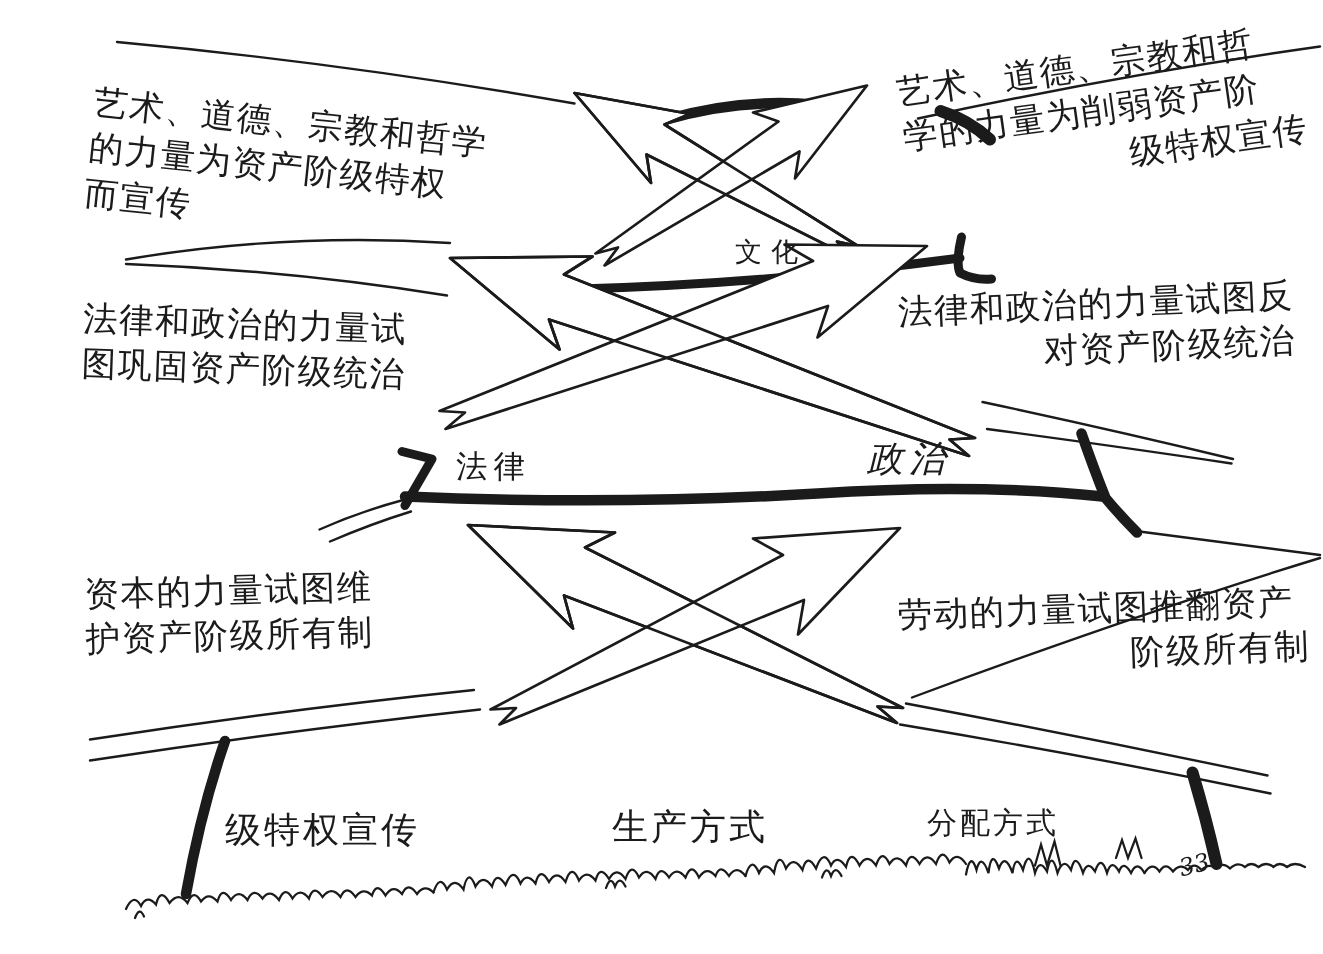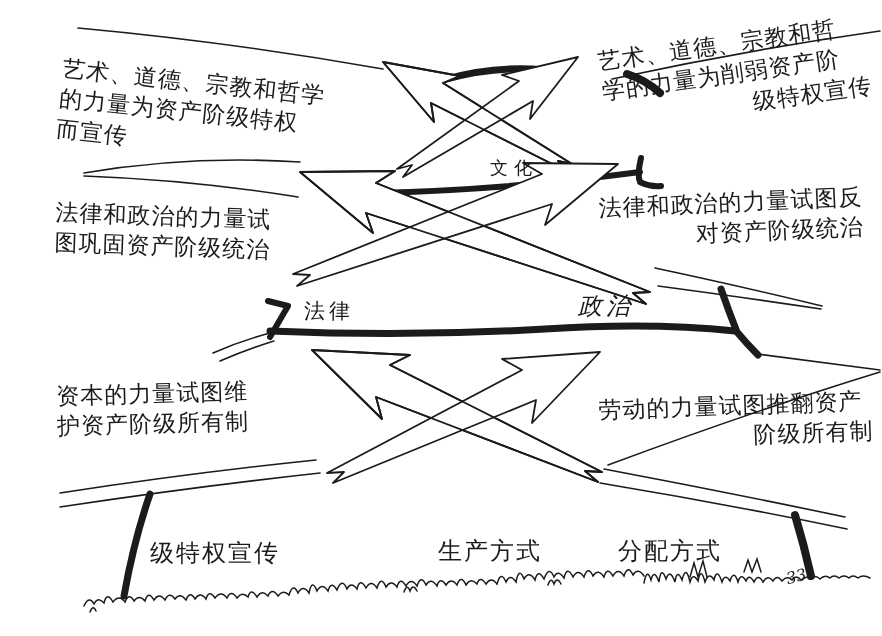--- a/index.html
+++ b/index.html
@@ -125,7 +125,7 @@
   <div class="tier" style="left:304px;top:297px;font-size:21px;">法律</div>
   <div class="tier" style="left:578px;top:290px;font-size:24px;font-style:italic;">政治</div>
   <div class="tier" style="left:150px;top:537px;font-size:24px;letter-spacing:2px;">级特权宣传</div>
-  <div class="tier" style="left:408px;top:535px;font-size:24px;letter-spacing:2px;margin-left:30px;">生产方式</div>
+  <div class="tier" style="left:408px;top:535px;font-size:24px;letter-spacing:2px;">生产方式</div>
   <div class="tier" style="left:618px;top:535px;font-size:24px;letter-spacing:2px;">分配方式</div>
 
   <div class="pagenum" style="left:786px;top:567px;">33</div>

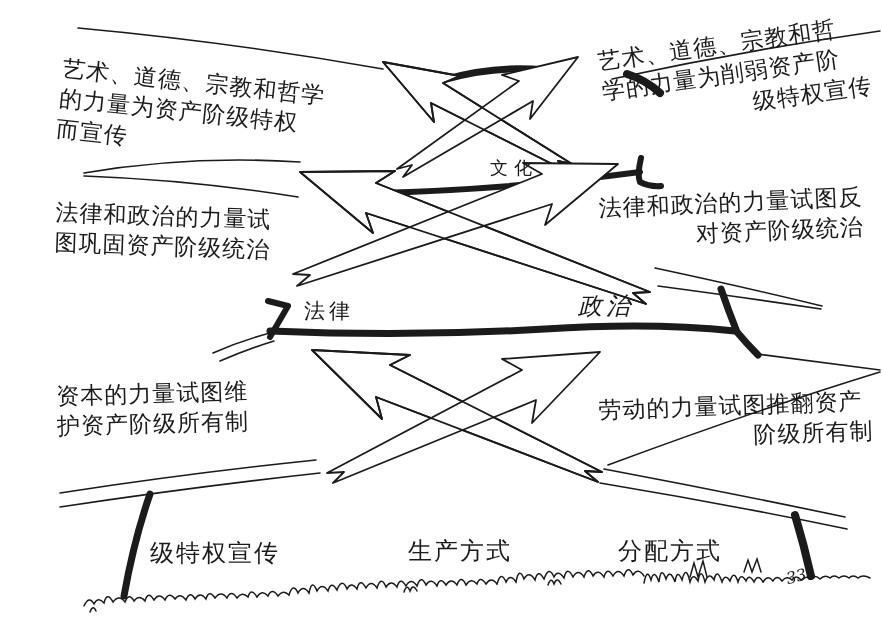--- a/index.html
+++ b/index.html
@@ -126,7 +126,7 @@
   <div class="tier" style="left:578px;top:290px;font-size:24px;font-style:italic;">政治</div>
   <div class="tier" style="left:150px;top:537px;font-size:24px;letter-spacing:2px;">级特权宣传</div>
   <div class="tier" style="left:408px;top:535px;font-size:24px;letter-spacing:2px;">生产方式</div>
-  <div class="tier" style="left:618px;top:535px;font-size:24px;letter-spacing:2px;">分配方式</div>
+  <div class="tier" style="left:618px;top:535px;font-size:20px;letter-spacing:2px;">分配方式</div>
 
   <div class="pagenum" style="left:786px;top:567px;">33</div>
 

